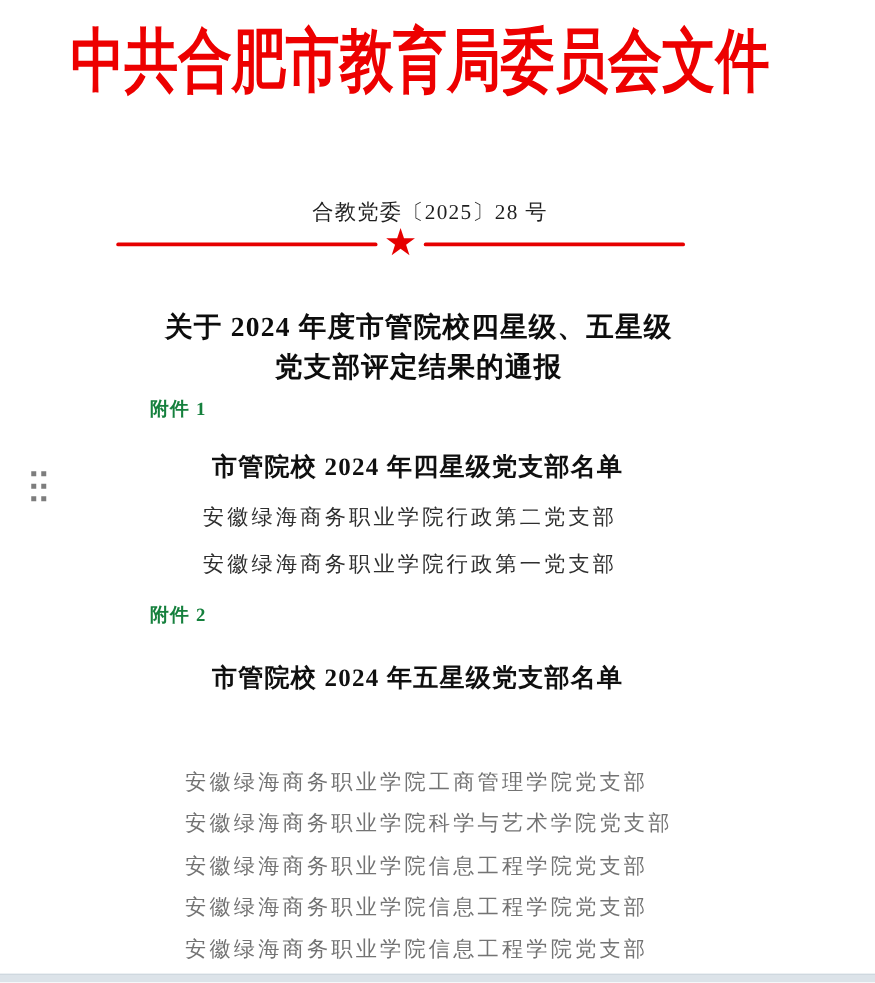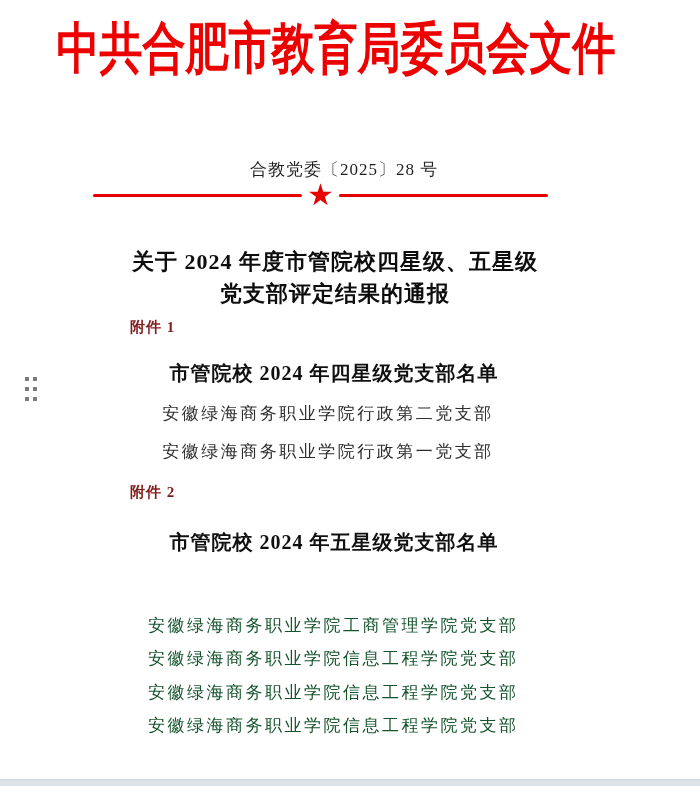--- a/index.html
+++ b/index.html
@@ -90,10 +90,10 @@
   
   .attach-label {
     position: absolute;
-    left: 130px;
+    left: 120px;
     font-size: 15px;
     font-weight: 600;
-    color: #7f1d1d;
+    color: #15803d;
     letter-spacing: 1px;
   }
   .attach-label.a1 { top: 318px; }

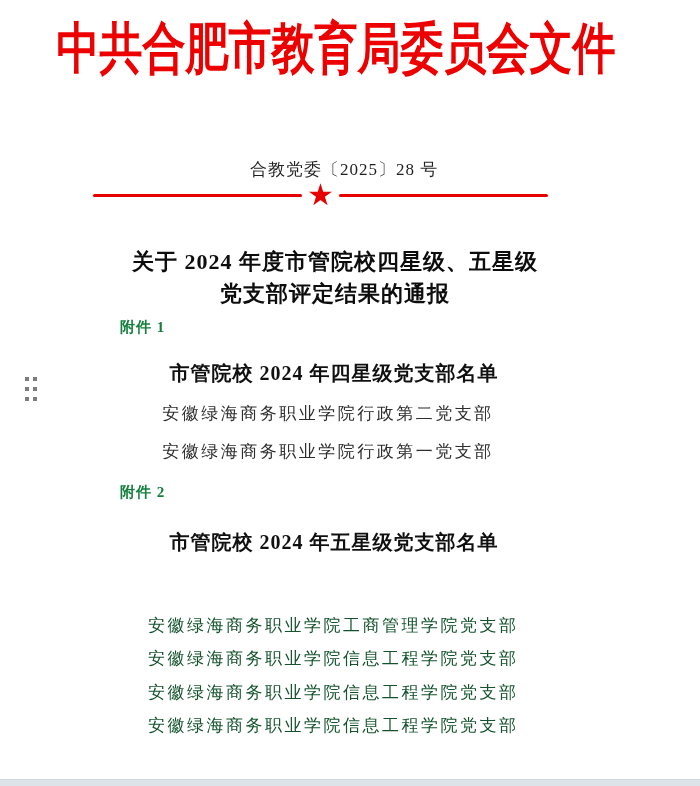--- a/index.html
+++ b/index.html
@@ -140,7 +140,7 @@
   .list-left .list-item {
     font-size: 17px;
     letter-spacing: 2.5px;
-    color: #14532d;
+    color: #737373;
     line-height: 33.4px;
     white-space: nowrap;
   }

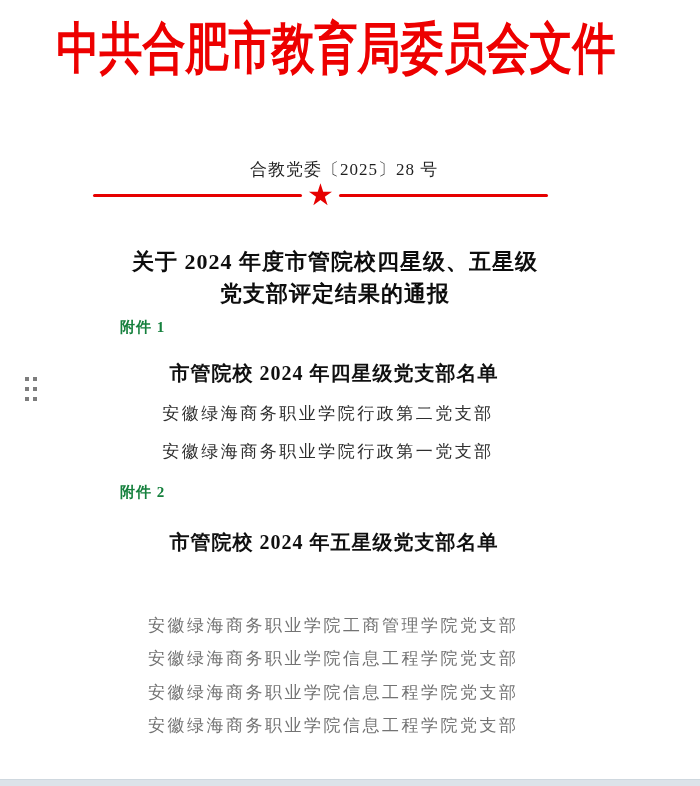--- a/index.html
+++ b/index.html
@@ -208,6 +208,7 @@
 
 <div class="list-left">
   <div class="list-item">安徽绿海商务职业学院工商管理学院党支部</div>
+  <div class="list-item">安徽绿海商务职业学院科学与艺术学院党支部</div>
   <div class="list-item">安徽绿海商务职业学院信息工程学院党支部</div>
   <div class="list-item">安徽绿海商务职业学院信息工程学院党支部</div>
   <div class="list-item">安徽绿海商务职业学院信息工程学院党支部</div>

